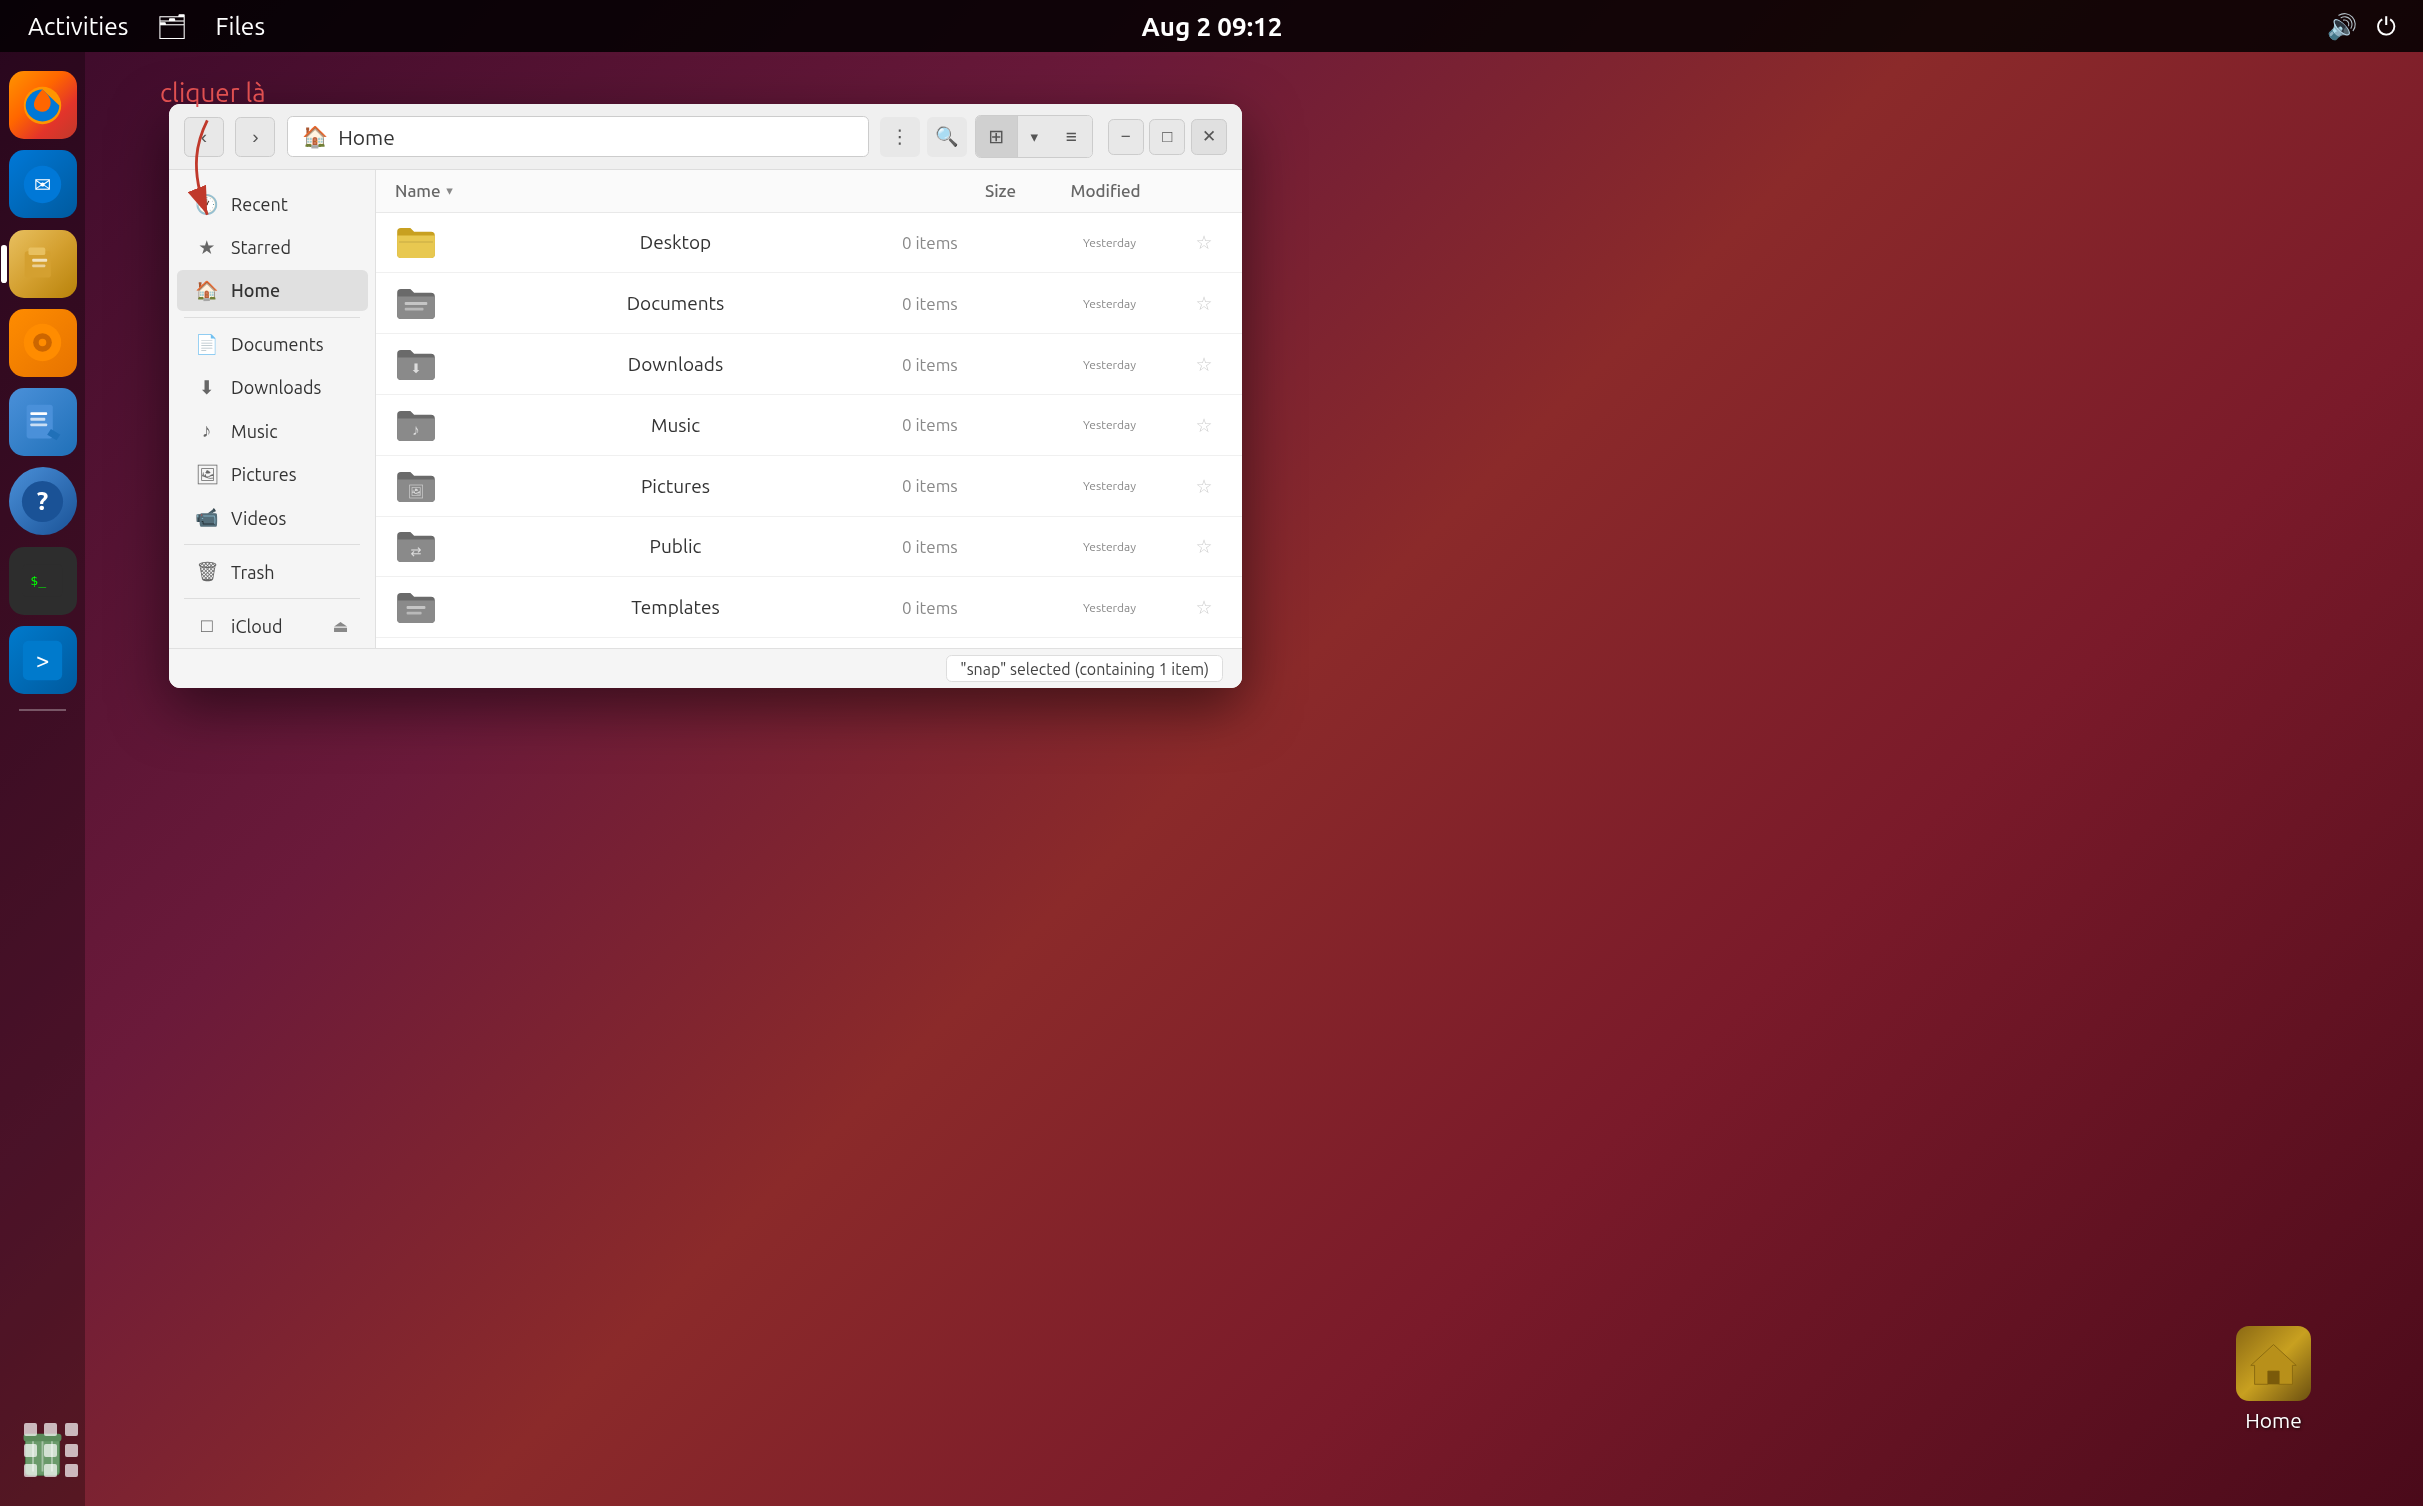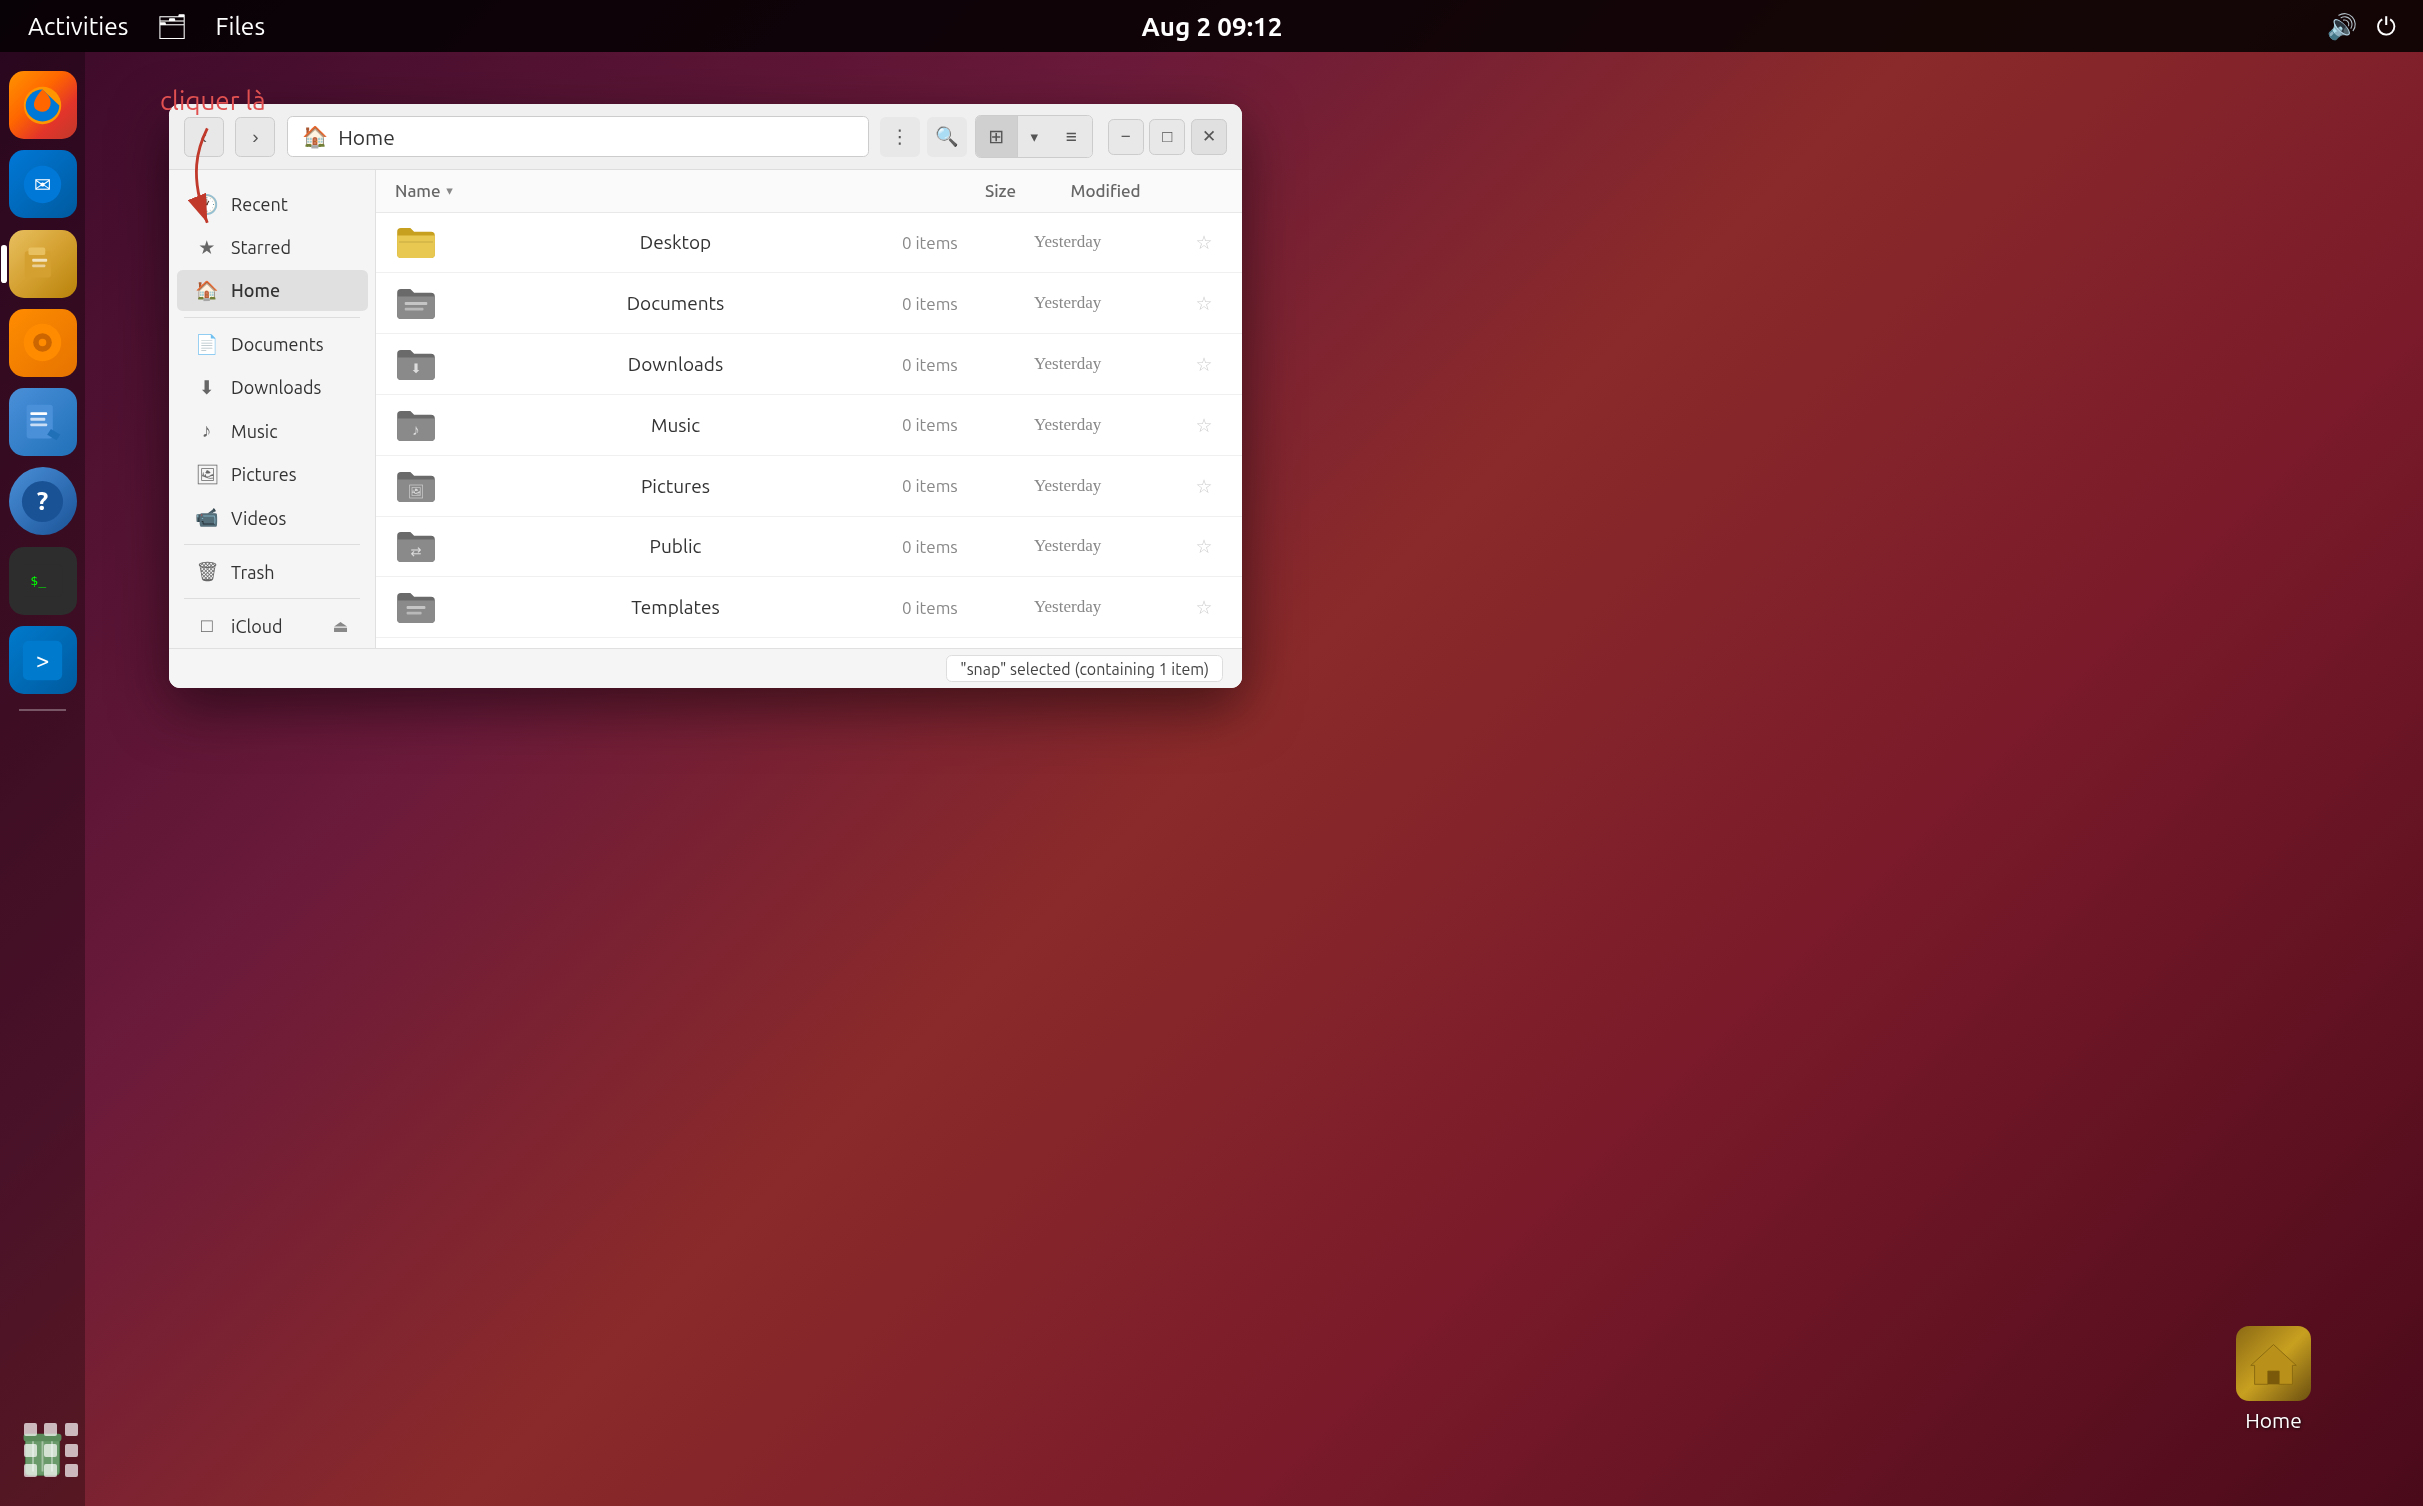--- a/index.html
+++ b/index.html
@@ -130,7 +130,7 @@
     
     .annotation {
       position: absolute;
-      top: 86px;
+      top: 78px;
       left: 160px;
       z-index: 200;
       pointer-events: none;

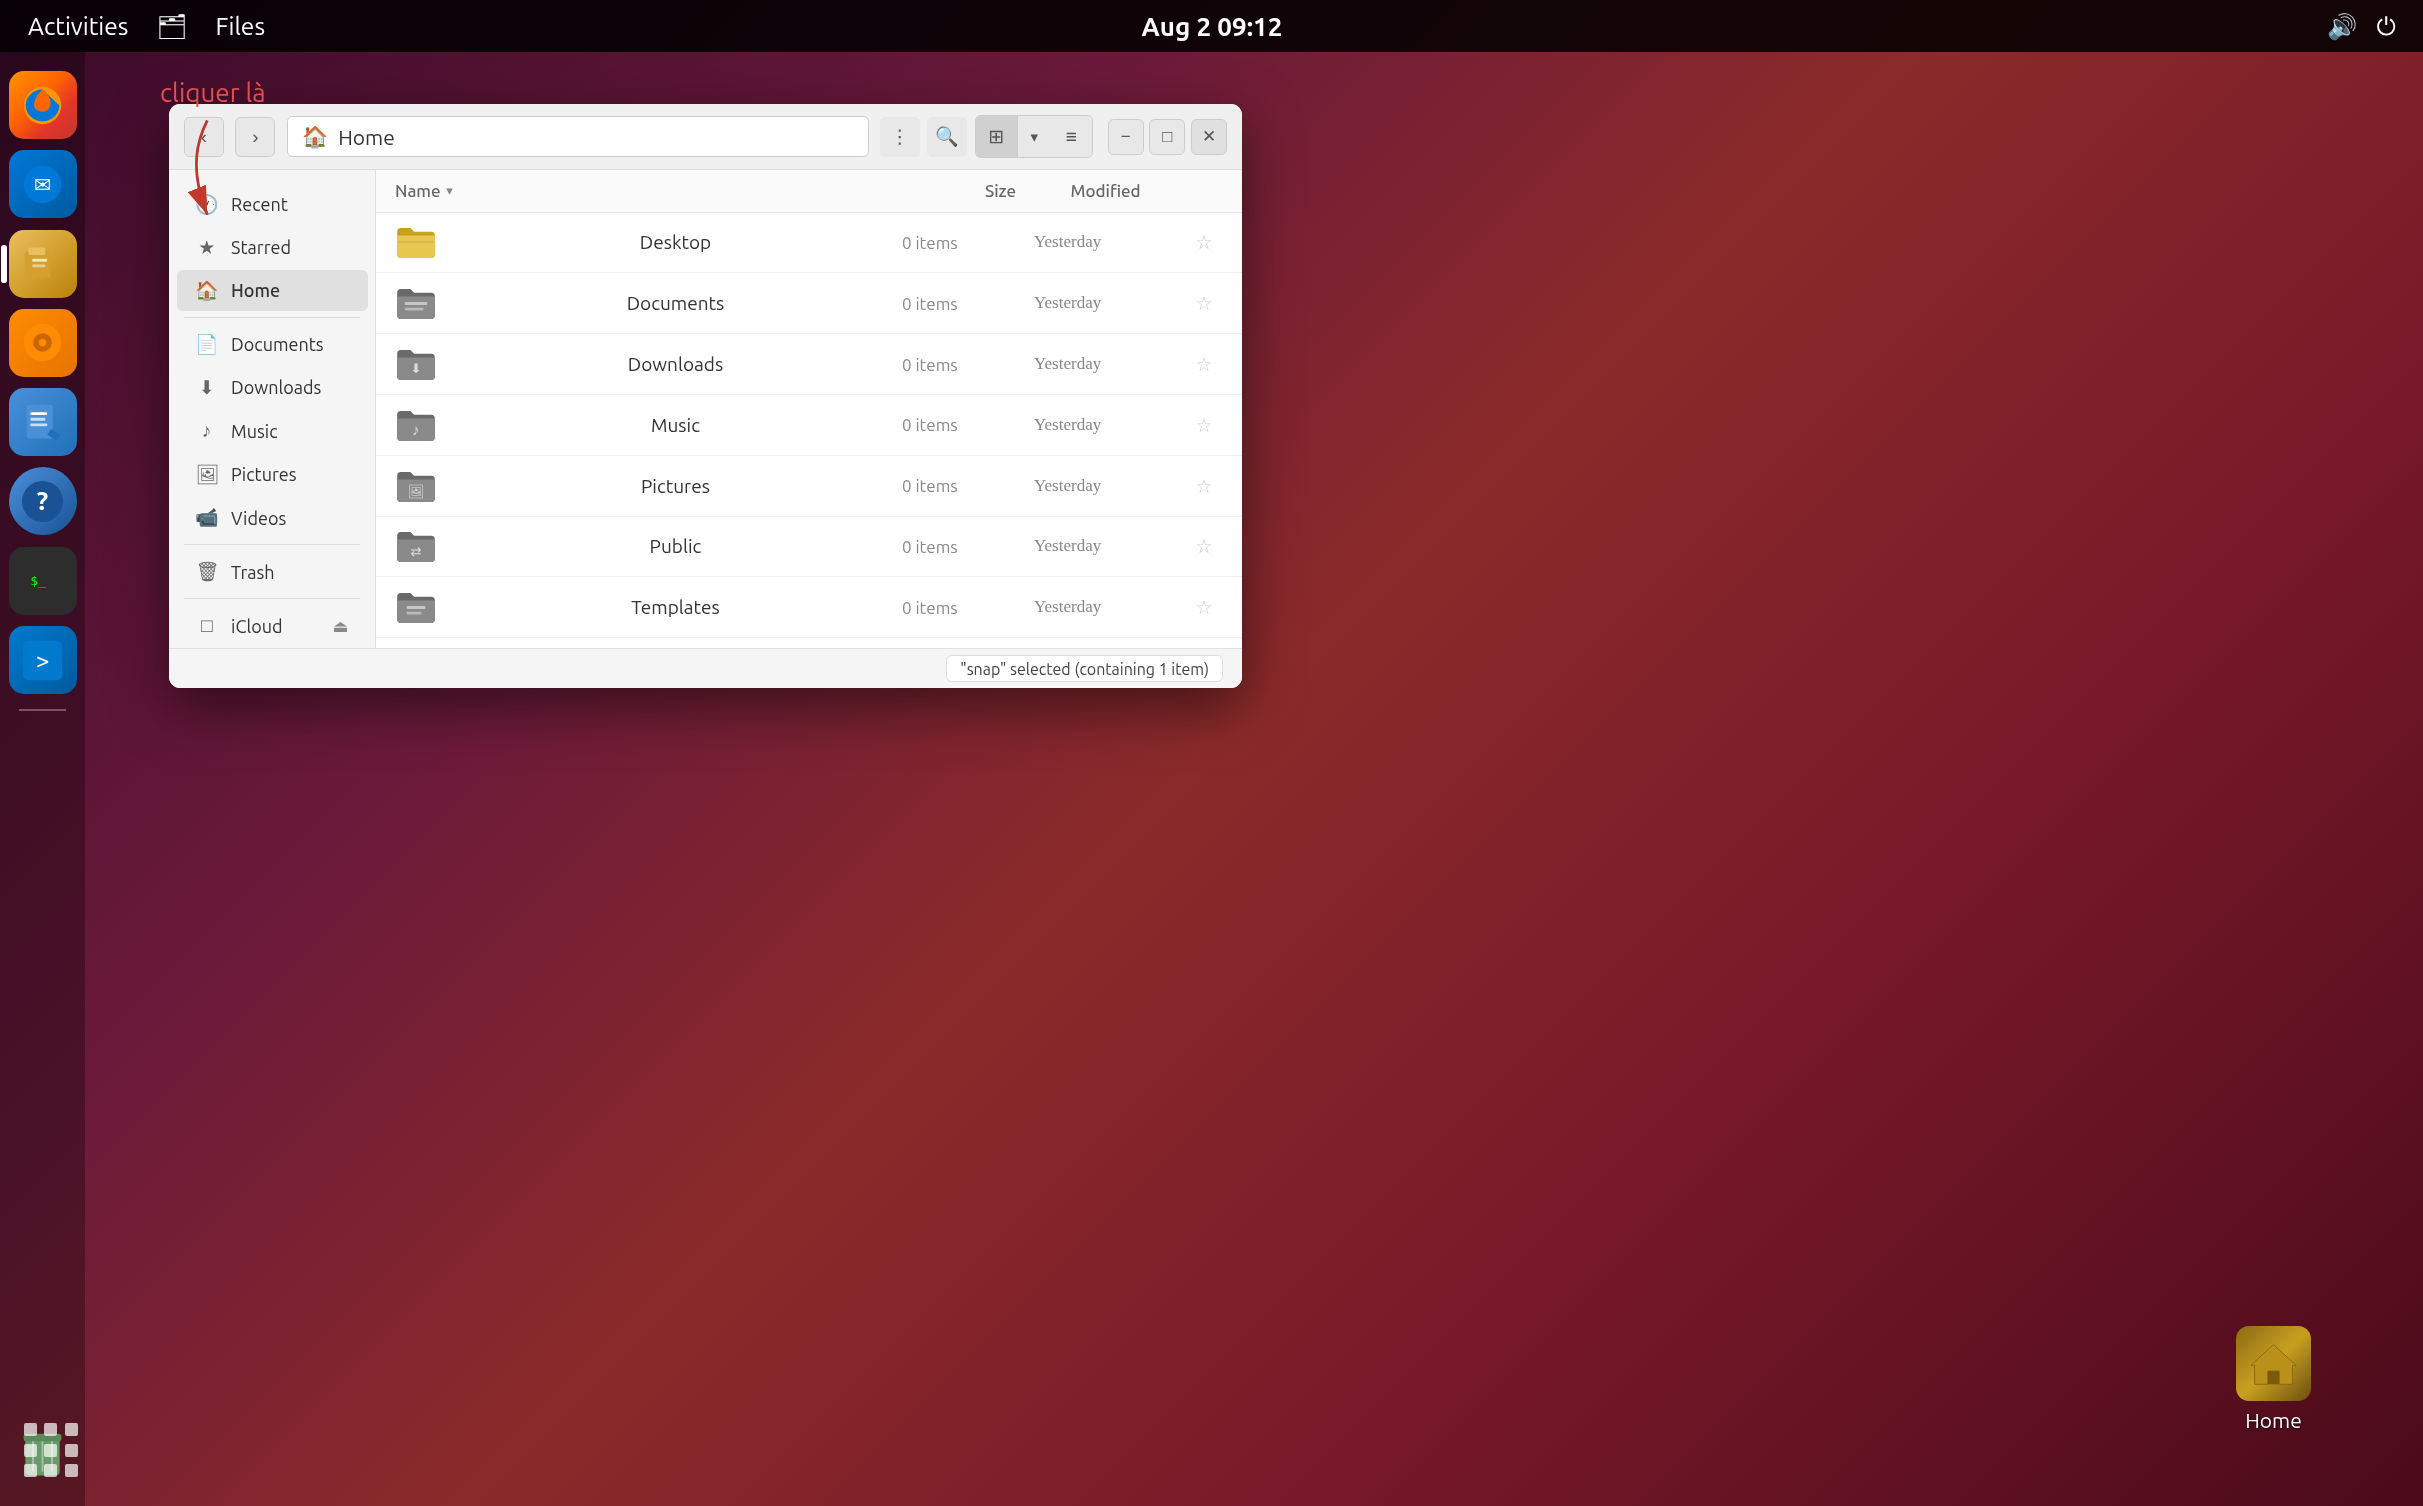--- a/index.html
+++ b/index.html
@@ -400,10 +400,9 @@
     }
     .file-modified {
       width: 151px;
-      text-align: left;
+      text-align: center;
       color: #888;
-      font-size: 17px;
-      font-family: Liberation Serif, serif;
+      font-size: 12px;
     }
     .star-icon {
       width: 38px;

